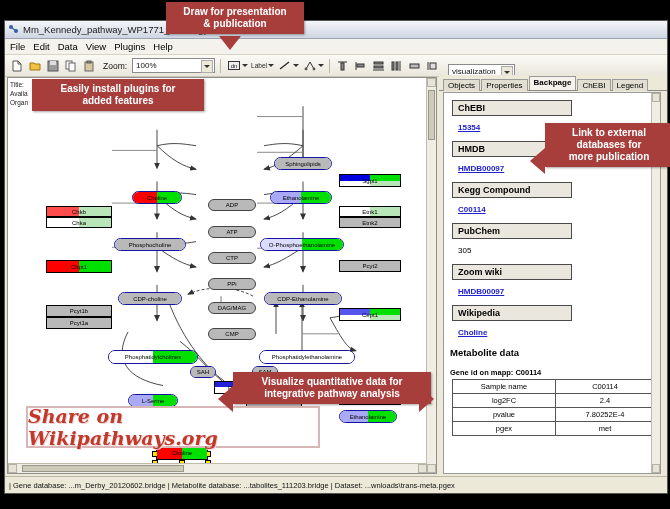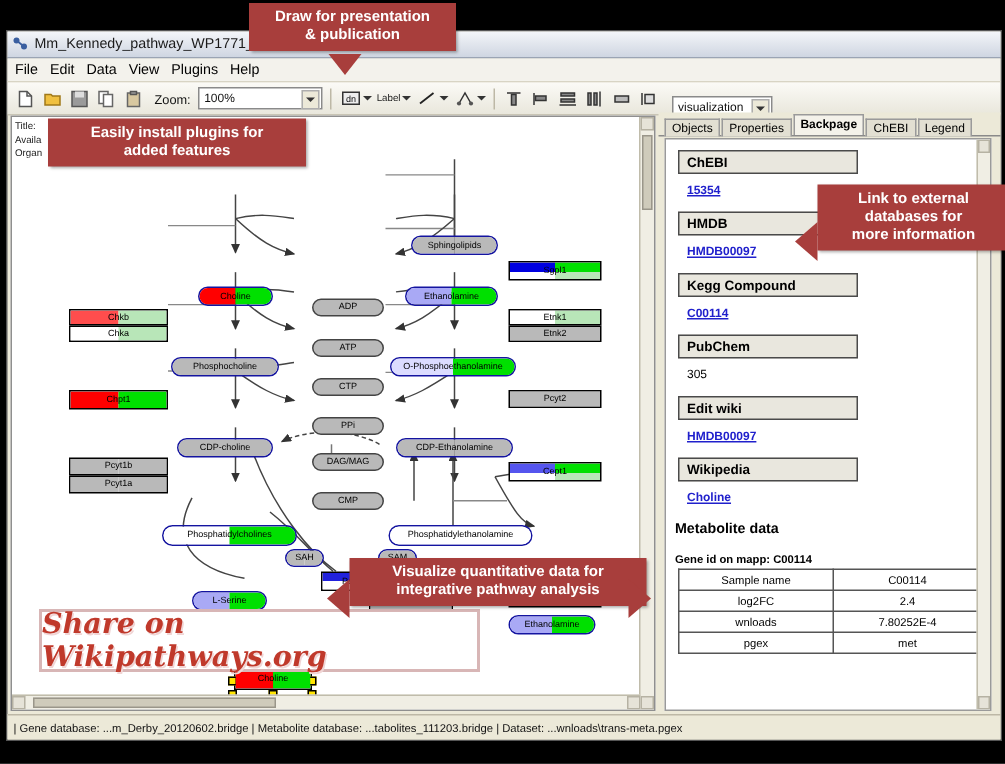--- a/index.html
+++ b/index.html
@@ -597,7 +597,7 @@
   <div class="callout" style="left:545px;top:123px;width:116px;">
     <div>Link  to external</div>
     <div>databases  for</div>
-    <div>more information</div>
+    <div>more publication</div>
   </div>
   <div class="arrow-lf" style="left:530px;top:148px;"></div>
 </div>

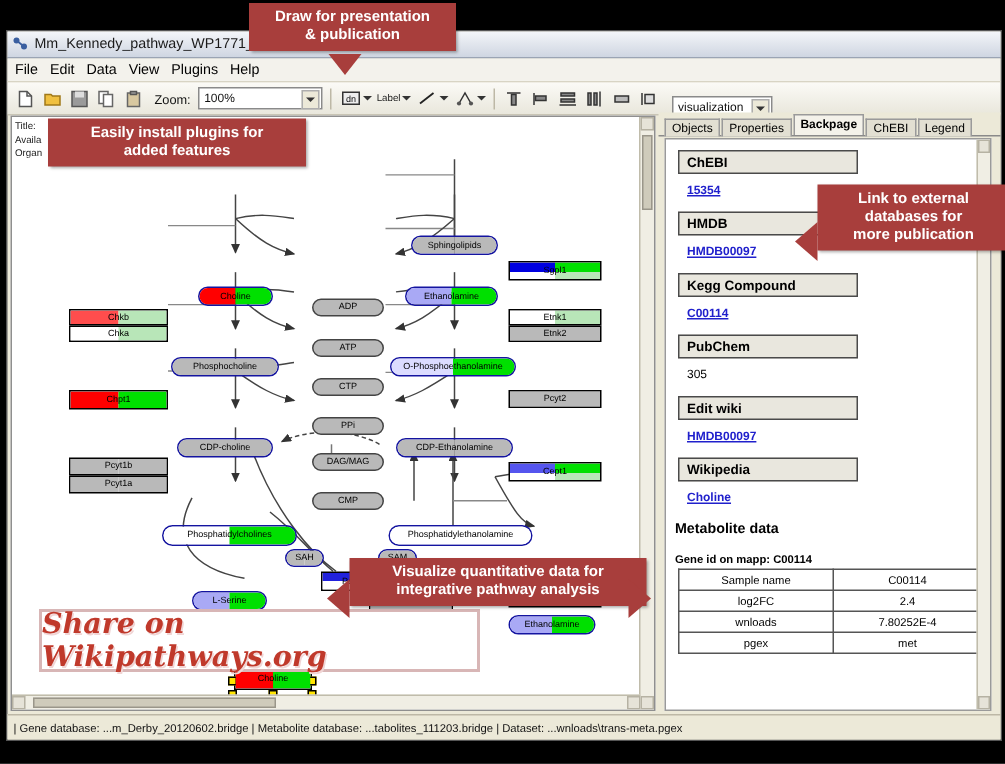--- a/index.html
+++ b/index.html
@@ -544,7 +544,7 @@
             <span class="plain">305</span>
           </div>
           <div class="sect">
-            <div class="secthead">Edit wiki</div>
+            <div class="secthead">Zoom wiki</div>
             <a class="lnk" href="#">HMDB00097</a>
           </div>
           <div class="sect">

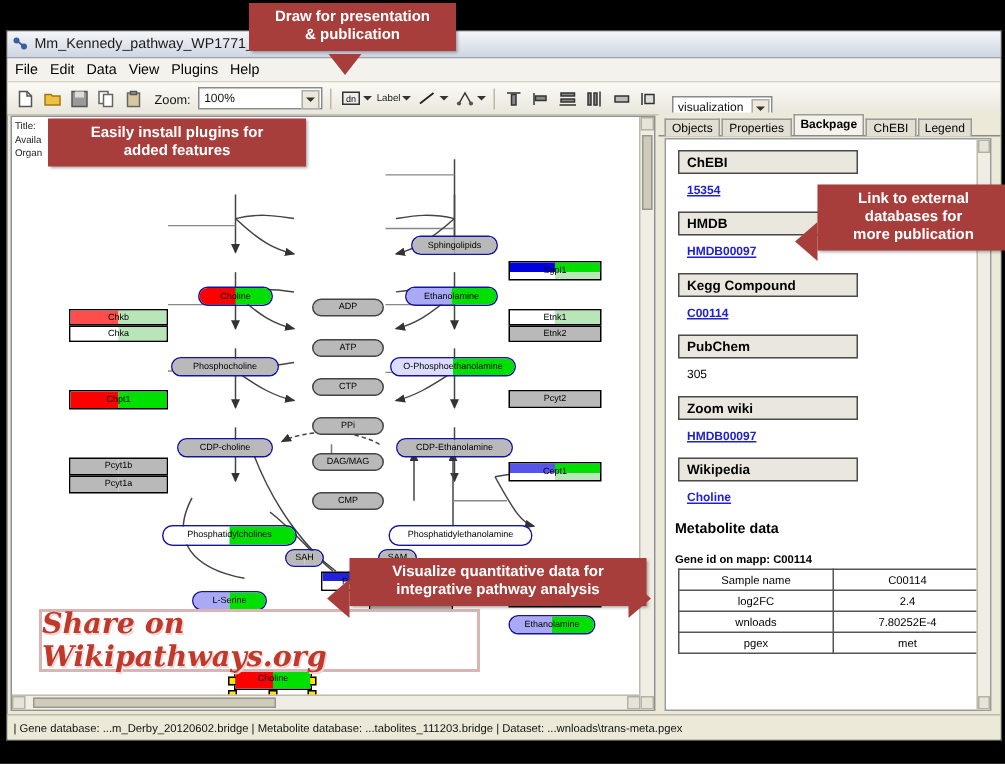--- a/index.html
+++ b/index.html
@@ -565,7 +565,7 @@
               <td class="v">2.4</td>
             </tr>
             <tr>
-              <td class="k">wnloads</td>
+              <td class="k">pvalue</td>
               <td class="v">7.80252E-4</td>
             </tr>
             <tr>

